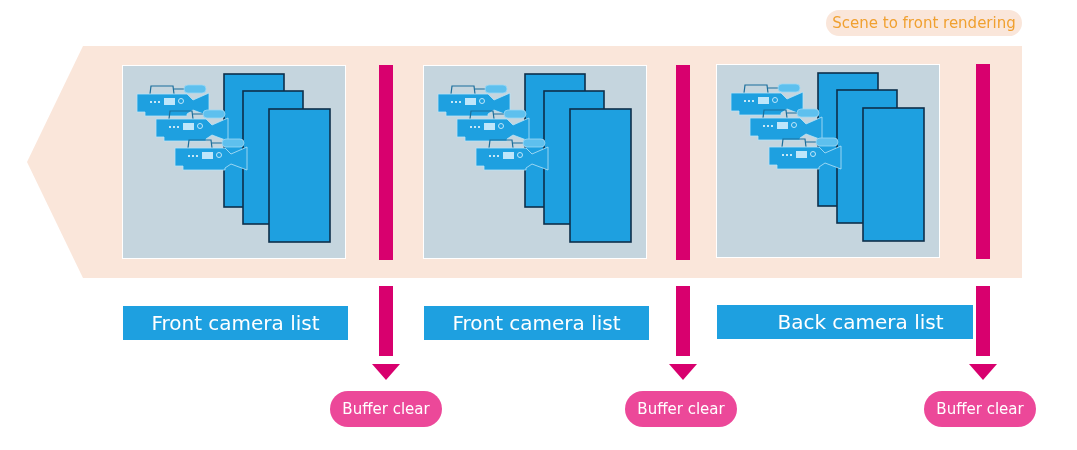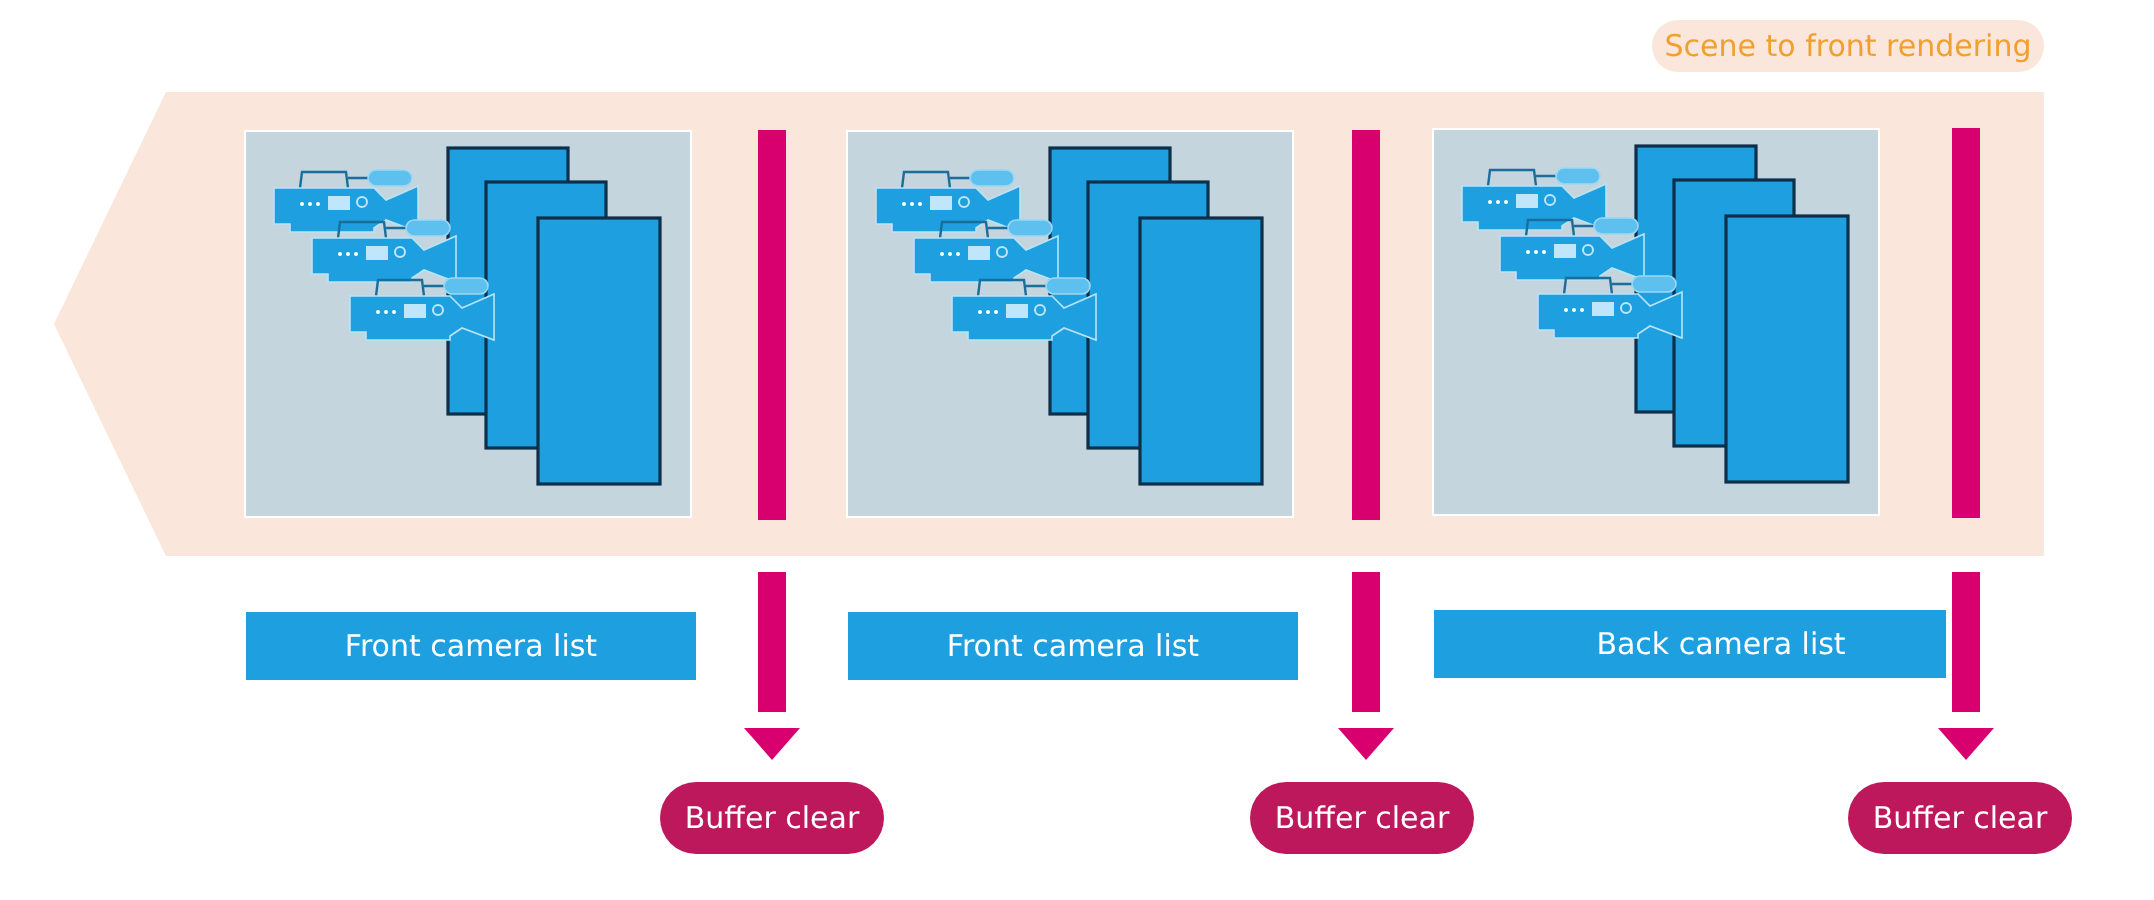--- a/index.html
+++ b/index.html
@@ -12,7 +12,7 @@
   .panel { width:224px; height:194px; background:#c5d5de; border:1px solid #ffffff; box-sizing:border-box; }
   .panel svg { position:absolute; left:0; top:0; }
   .bar { width:14px; height:195px; background:#d8006e; }
-  .label { width:225px; height:34px; background:#1ea0e0; color:#ffffff; font-size:15px;
+  .label { width:225px; height:34px; background:#1ea0e0; color:#ffffff; font-size:20px;
     line-height:34px; text-align:center; }
   .arrow-shaft { width:14px; height:70px; background:#d8006e; }
   .arrow-head { width:0; height:0; border-left:14px solid transparent; border-right:14px solid transparent;

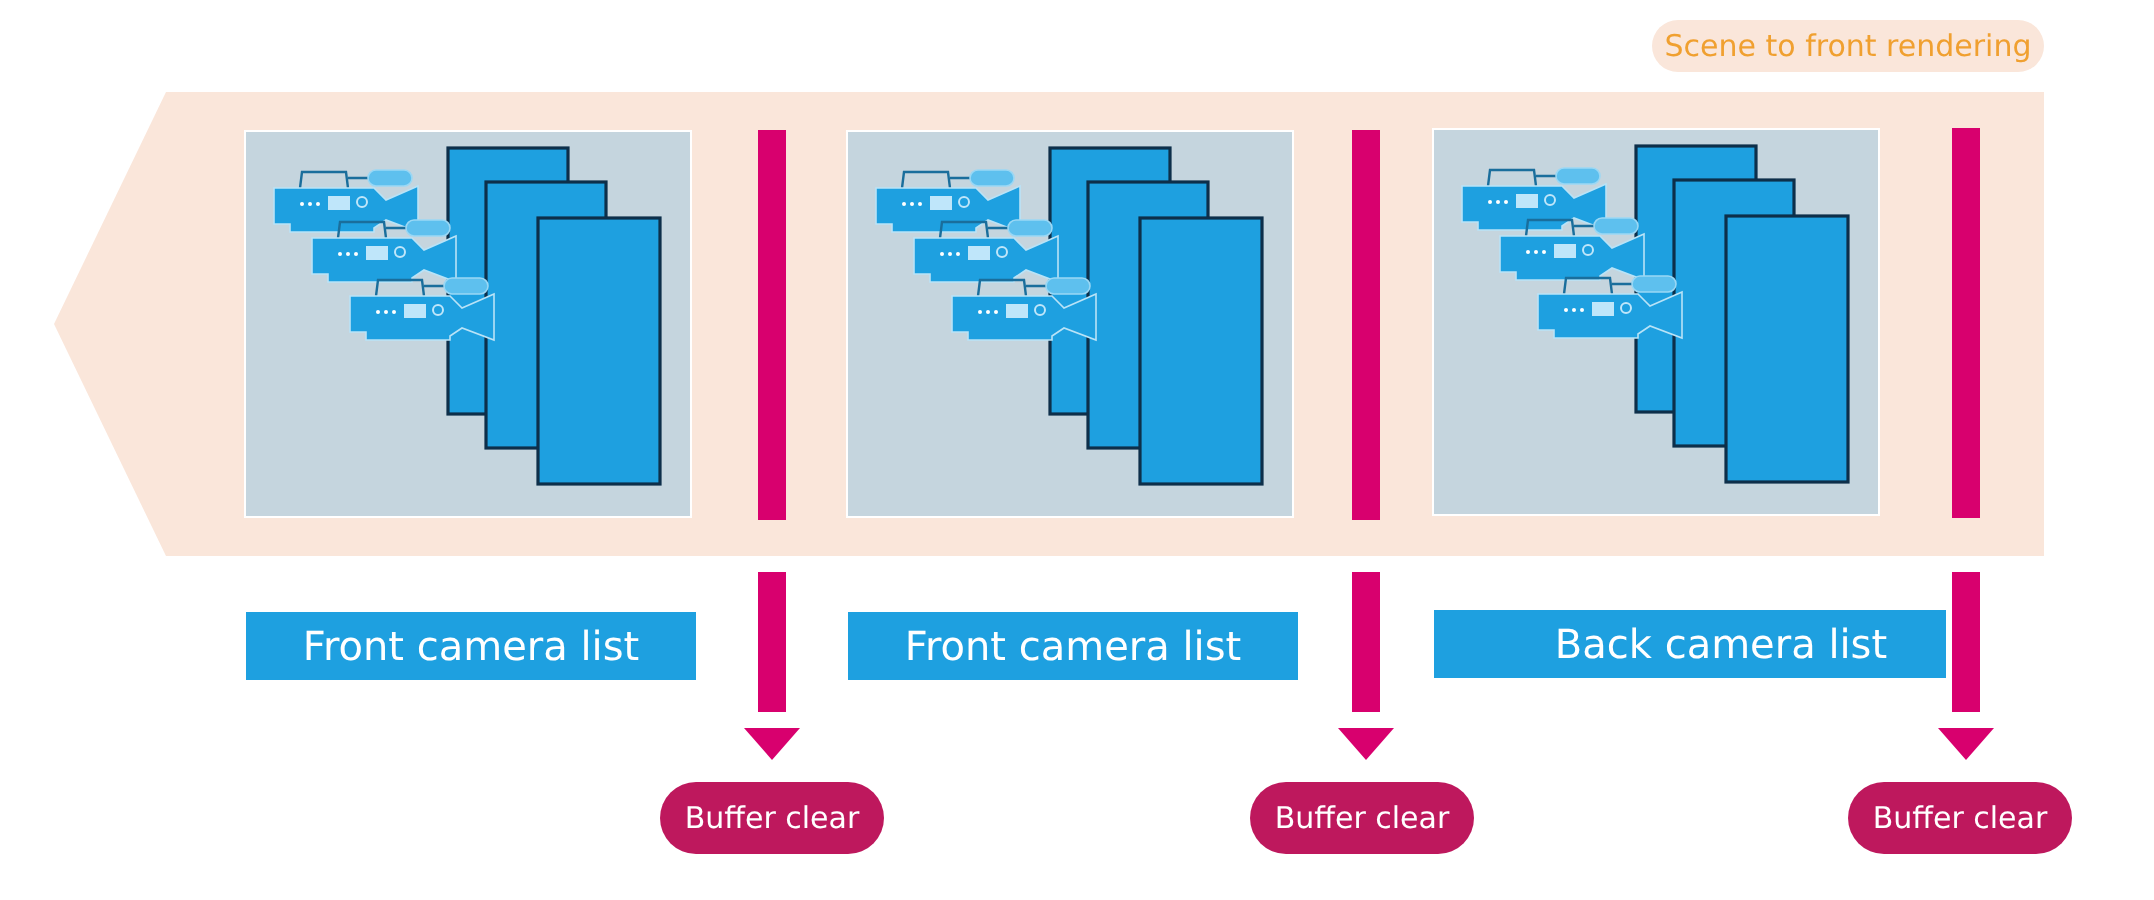--- a/index.html
+++ b/index.html
@@ -17,7 +17,7 @@
   .arrow-shaft { width:14px; height:70px; background:#d8006e; }
   .arrow-head { width:0; height:0; border-left:14px solid transparent; border-right:14px solid transparent;
     border-top:16px solid #d8006e; }
-  .clear-pill { width:112px; height:36px; border-radius:18px; background:#be185d; color:#ffffff;
+  .clear-pill { width:112px; height:36px; border-radius:18px; background:#ec4899; color:#ffffff;
     font-size:15px; line-height:36px; text-align:center; }
 </style>
 </head>

